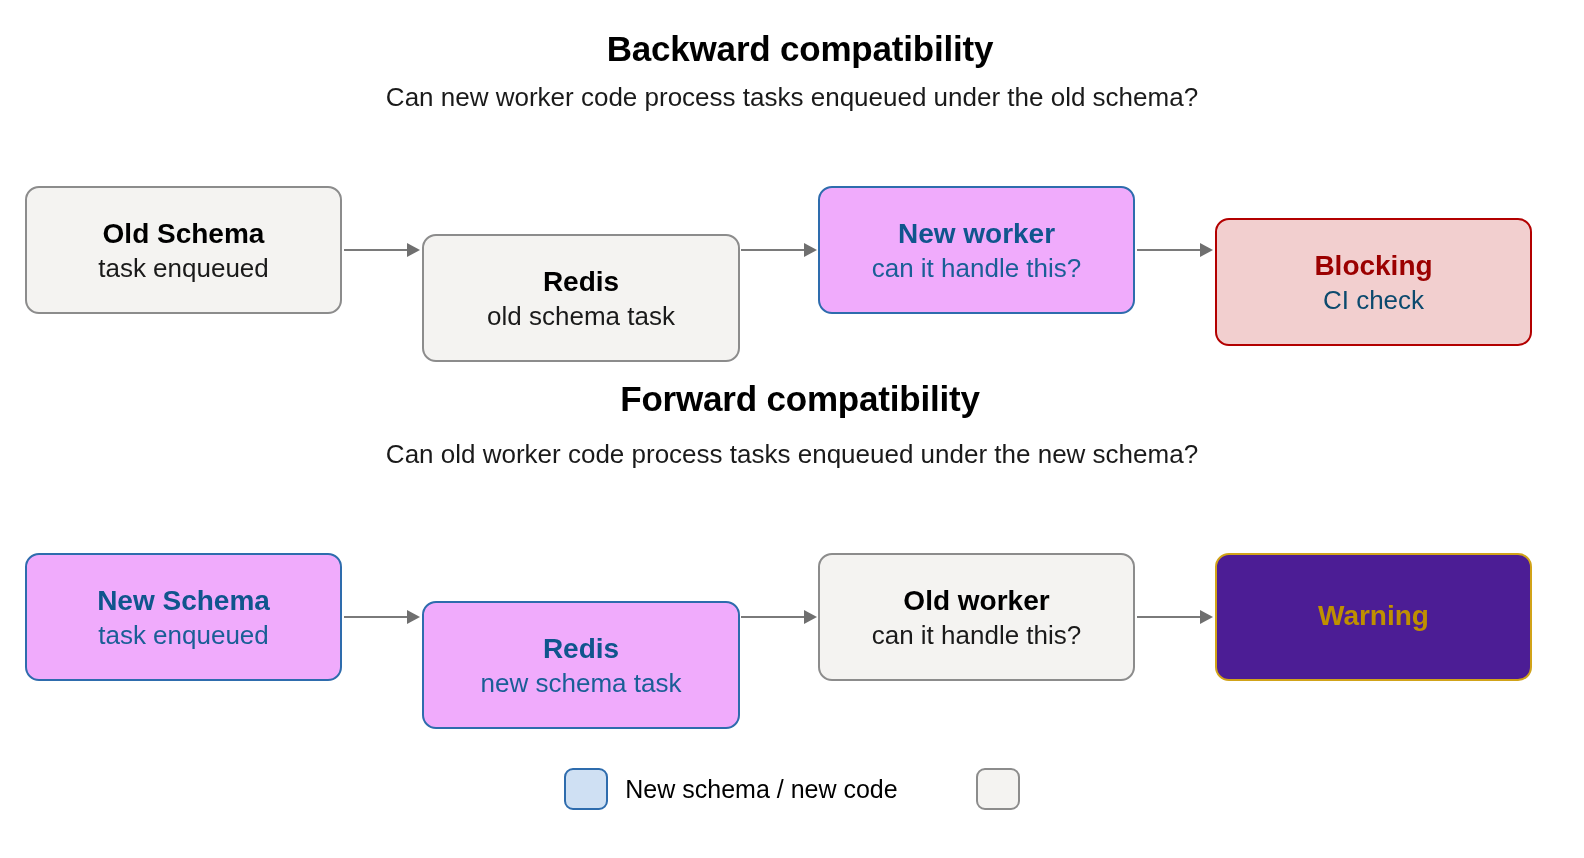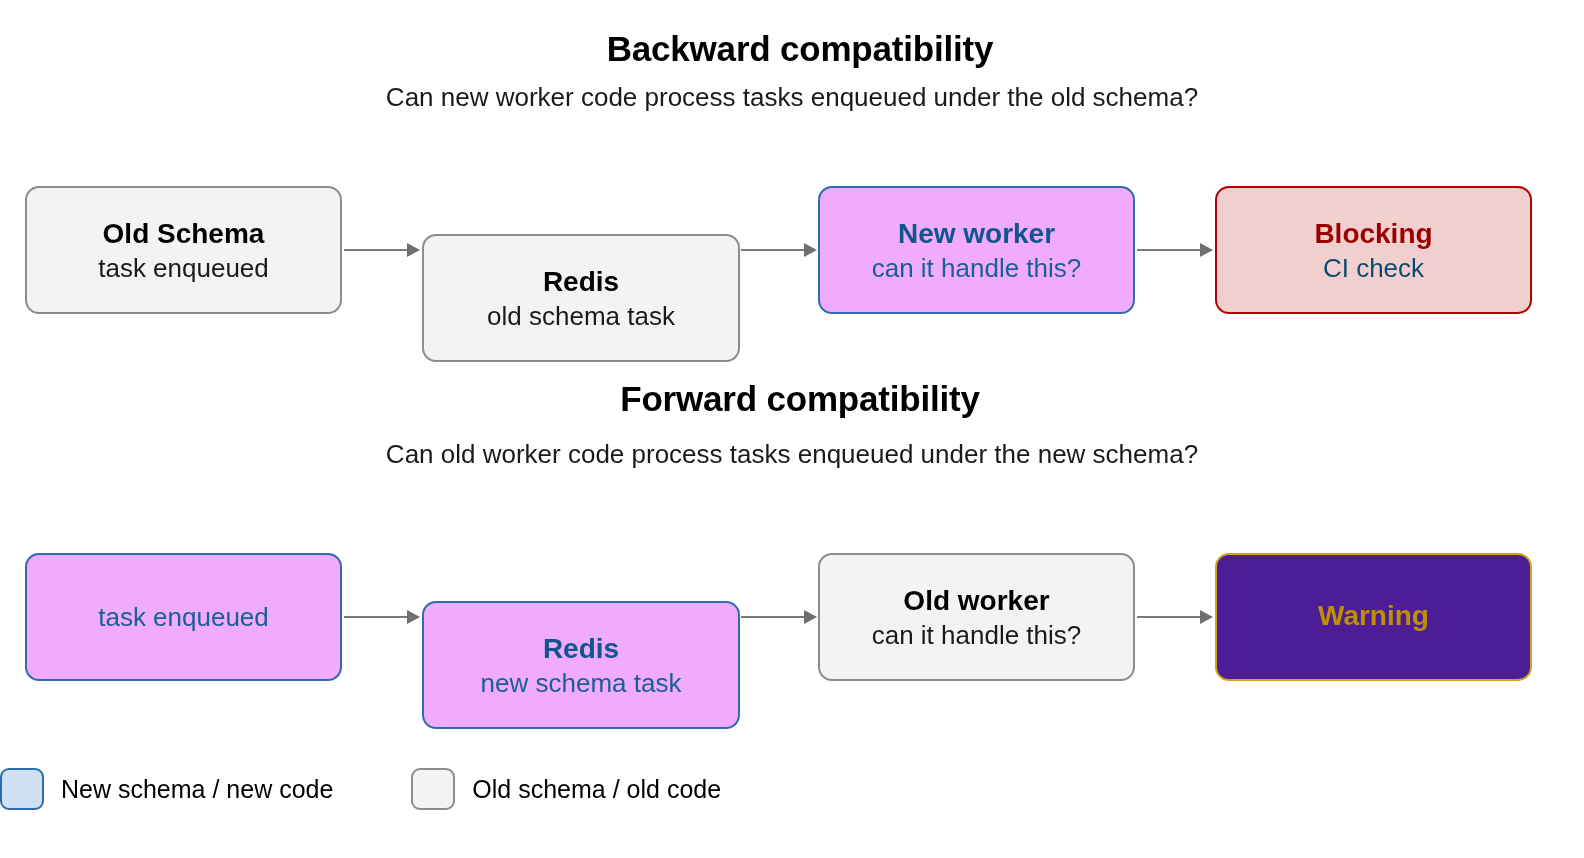--- a/index.html
+++ b/index.html
@@ -109,6 +109,7 @@
   .node.red {
     background: #f2cfcf;
     border-color: #b30000;
+    margin-top: 32px;
   }
   .node.red .n-title { color: #9b0000; }
   .node.red .n-sub   { color: #0c4a6e; }

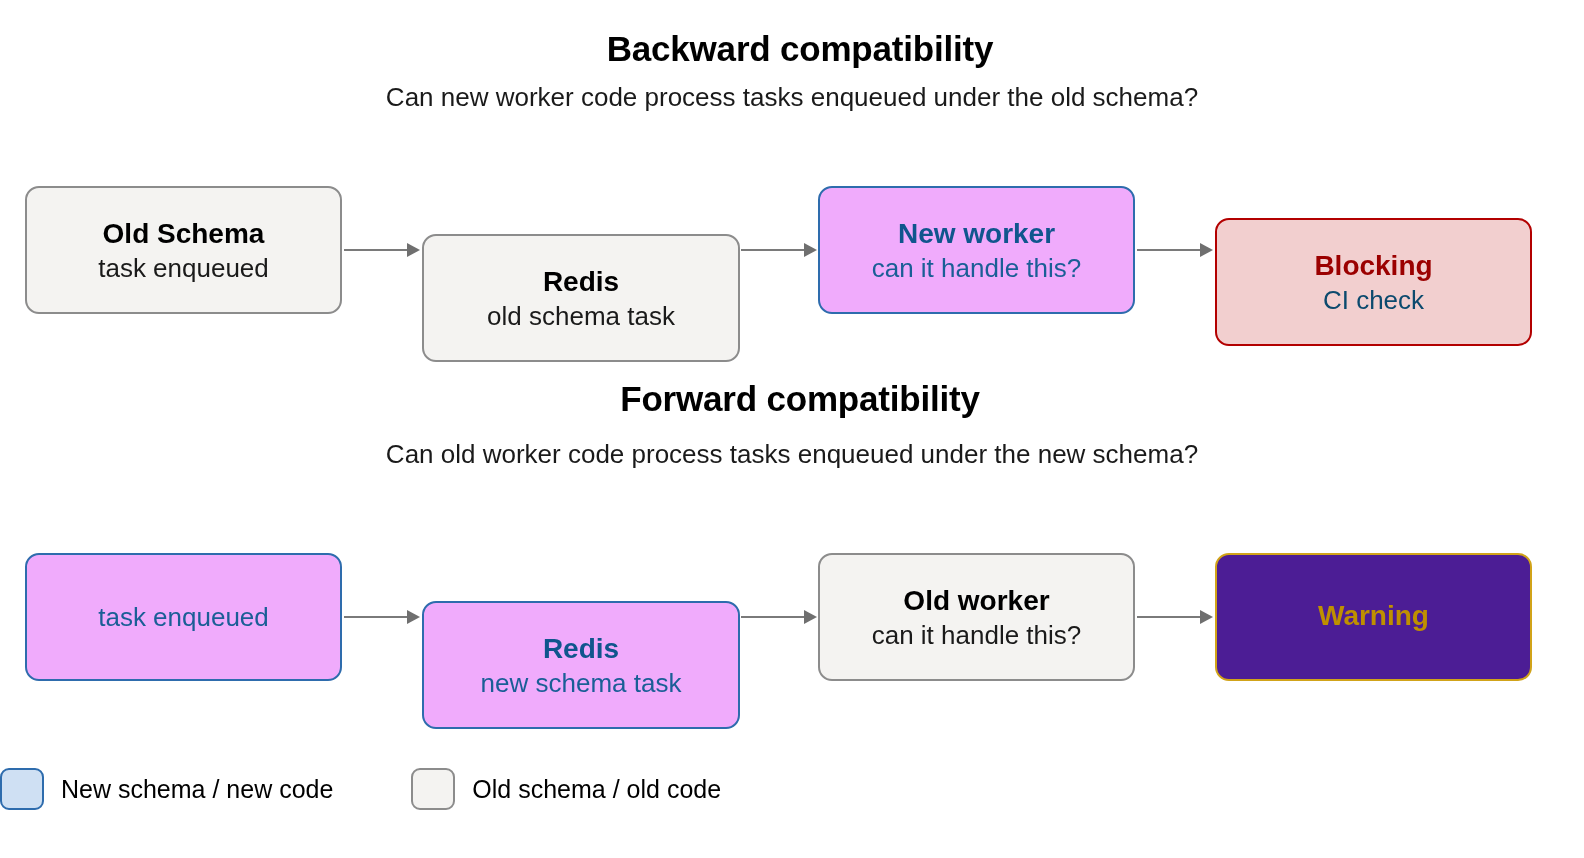--- a/index.html
+++ b/index.html
@@ -239,6 +239,7 @@
   <div class="row" id="row-forward">
 
     <div class="node blue col1">
+      <div class="n-title">New Schema</div>
       <div class="n-sub">task enqueued</div>
     </div>
 

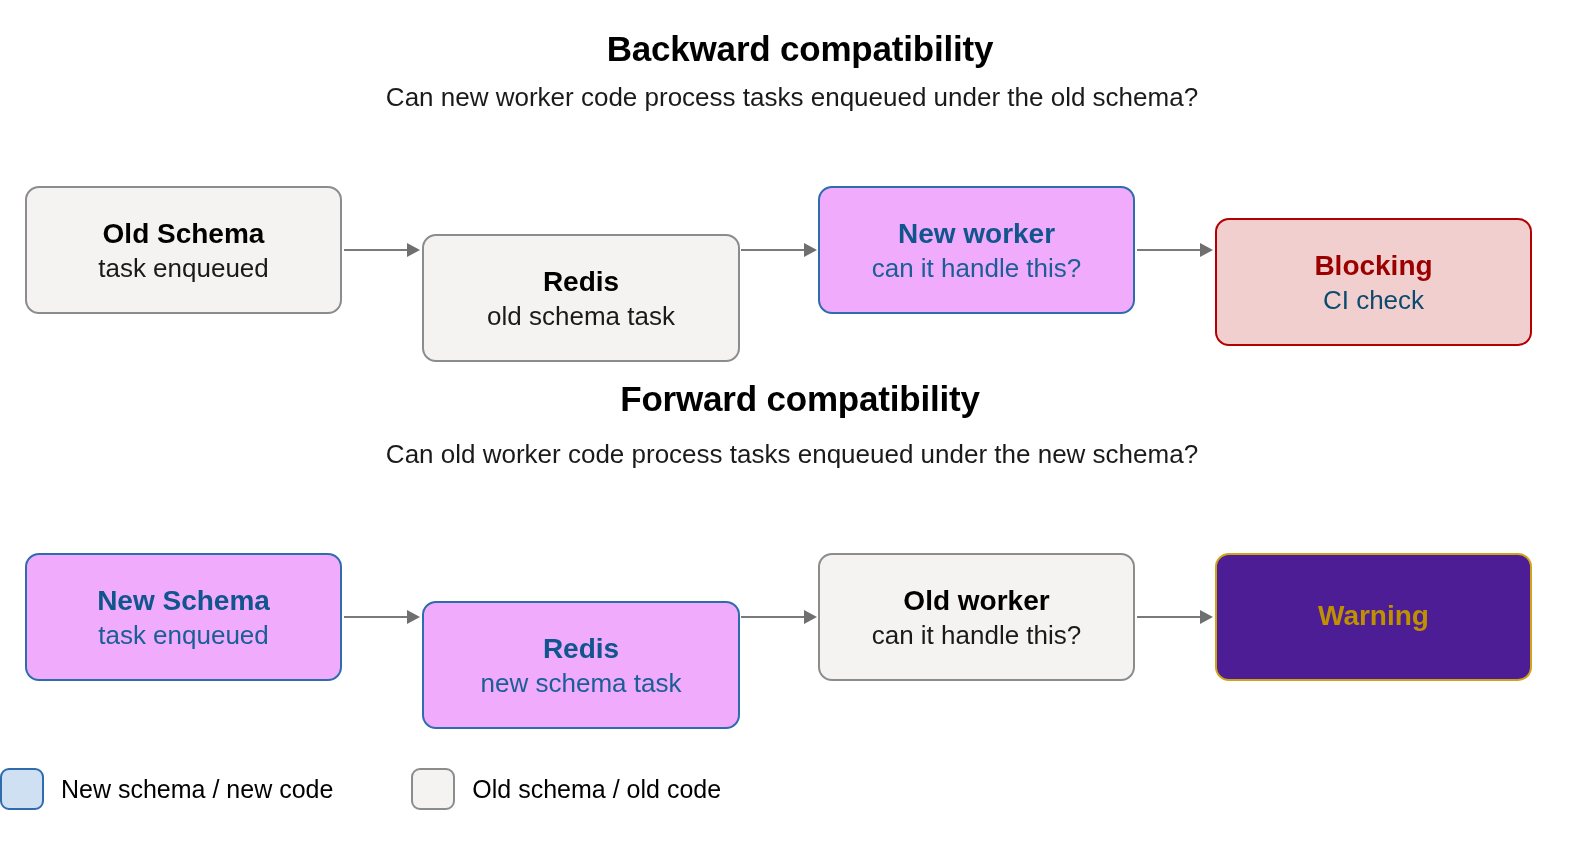--- a/index.html
+++ b/index.html
@@ -158,7 +158,7 @@
     left: 0;
     width: 1584px;
     display: flex;
-    justify-content: flex-start;
+    justify-content: center;
     align-items: center;
     gap: 78px;
   }

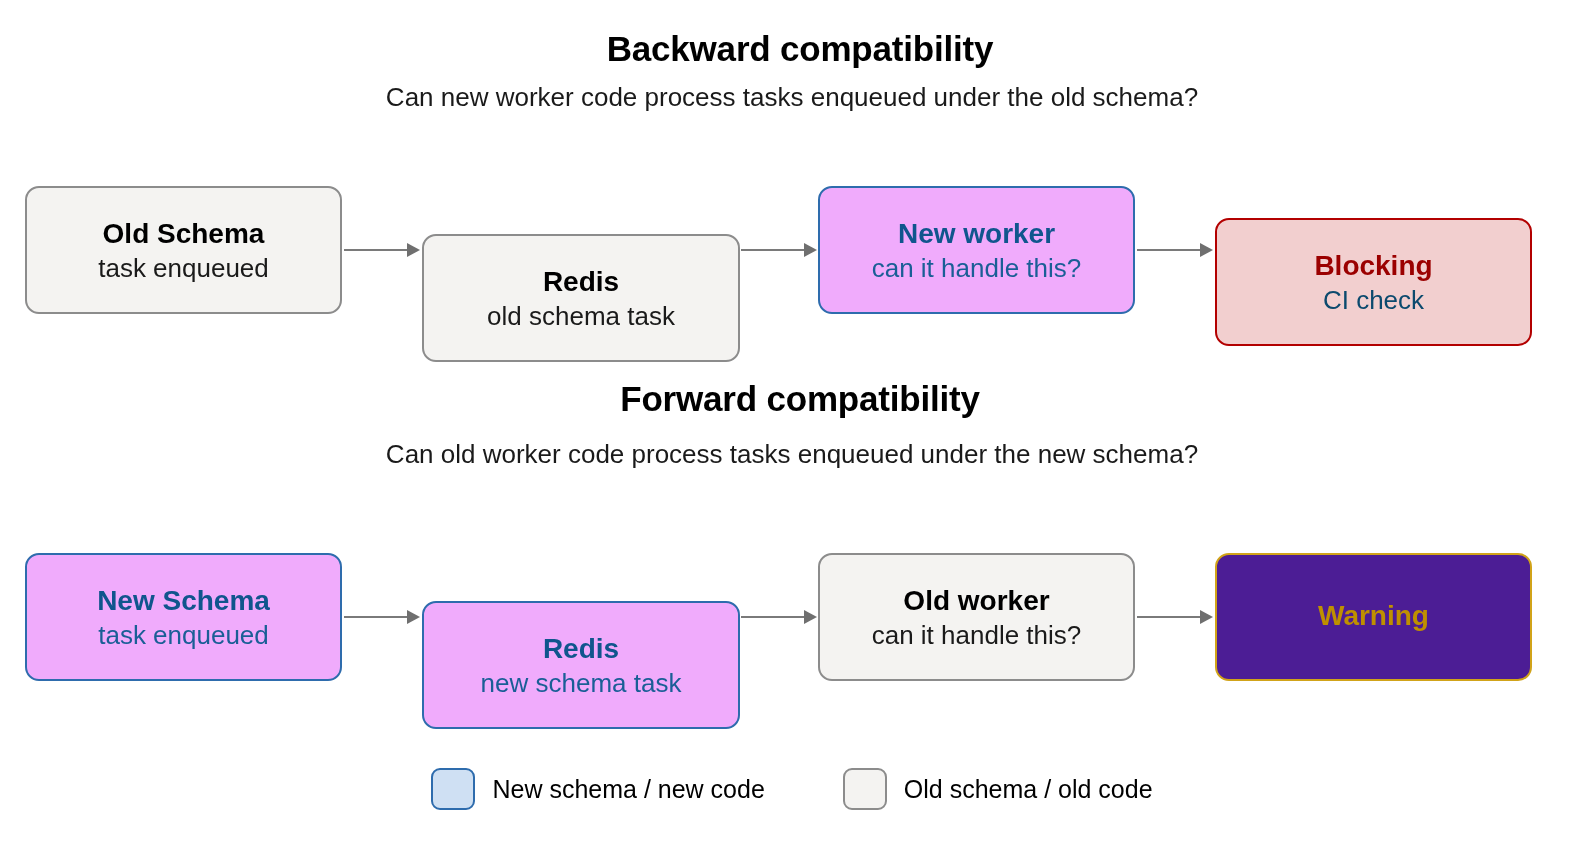--- a/index.html
+++ b/index.html
@@ -284,7 +284,6 @@
 
     <div class="legend-item">
       <div class="swatch grey"></div>
-      <div class="legend-label">Old schema / old code</div>
     </div>
 
   </div>

